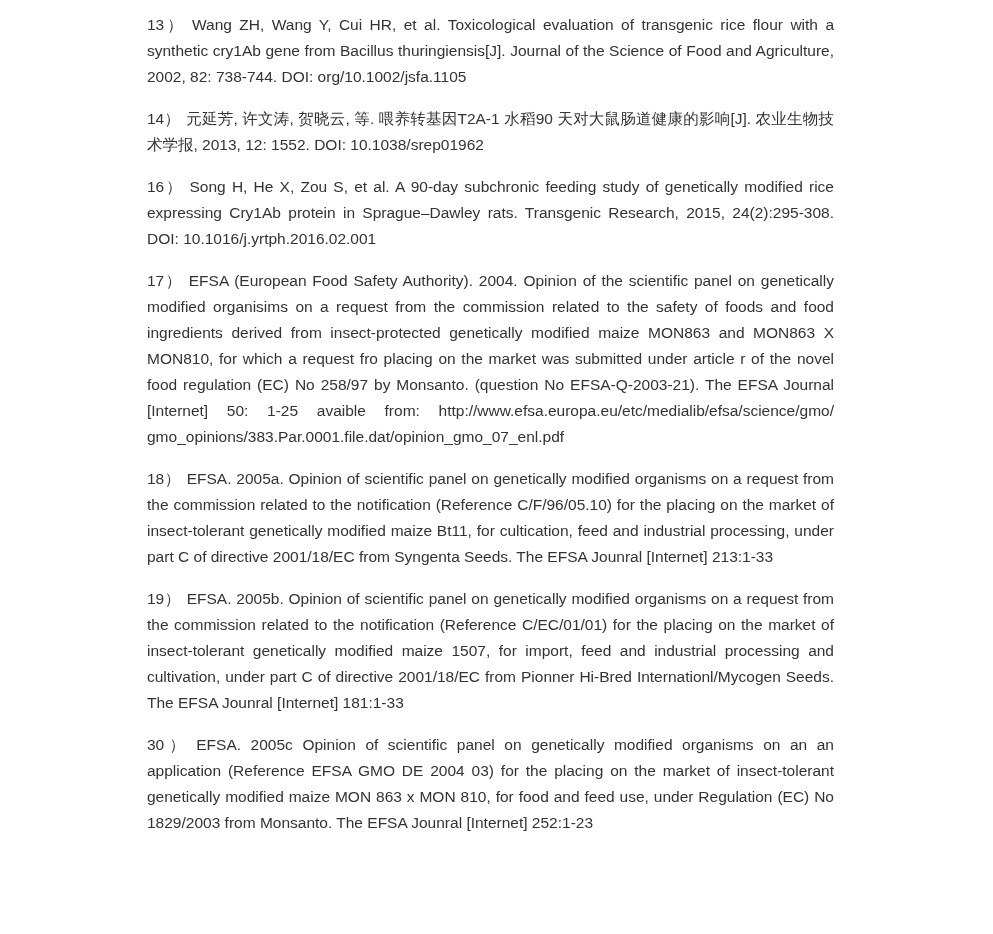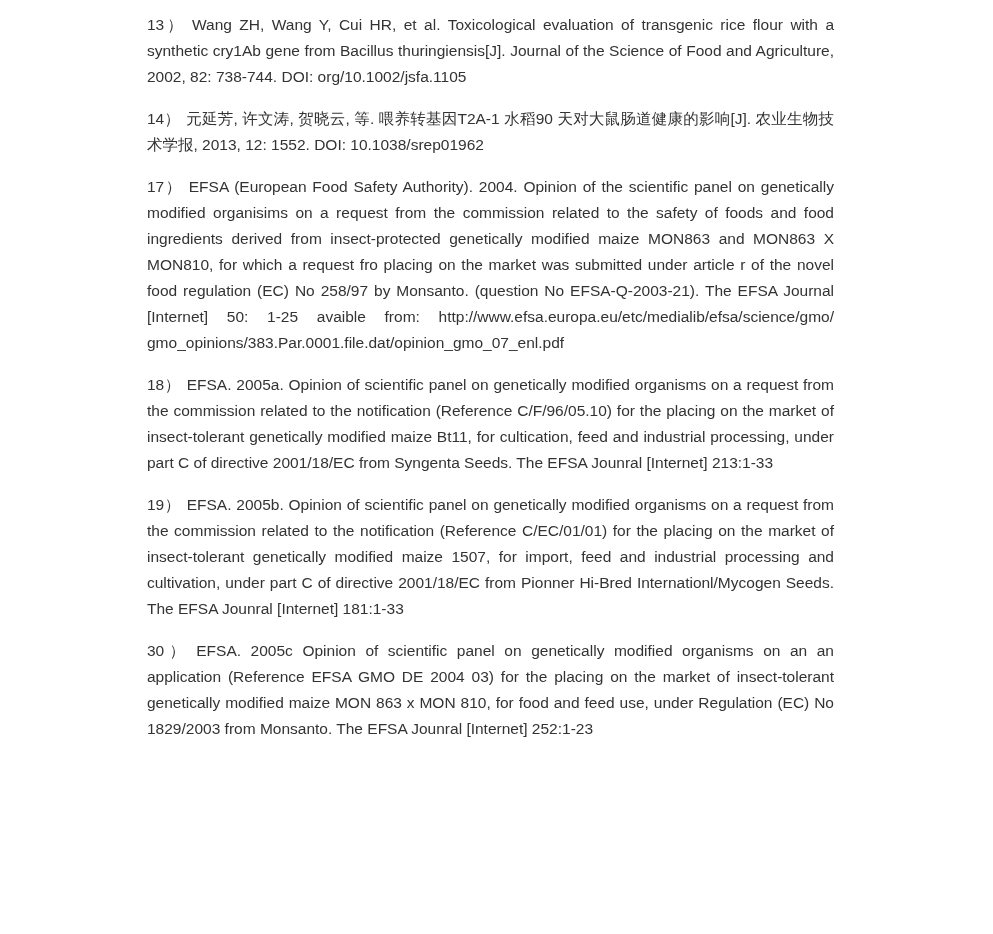--- a/index.html
+++ b/index.html
@@ -39,6 +39,7 @@
 <div class="refs">
   <p class="ref"><span class="ref-num">13）</span><span>Wang ZH, Wang Y, Cui HR, et al. Toxicological evaluation of transgenic rice flour with a synthetic cry1Ab gene from Bacillus thuringiensis[J]. Journal of the Science of Food and Agriculture, 2002, 82: 738-744. DOI: org/10.1002/jsfa.1105</span></p>
   <p class="ref"><span class="ref-num">14）</span><span>元延芳, 许文涛, 贺晓云, 等. 喂养转基因T2A-1 水稻90 天对大鼠肠道健康的影响[J]. 农业生物技术学报, 2013, 12: 1552. DOI: 10.1038/srep01962</span></p>
+  <p class="ref"><span class="ref-num">16）</span><span>Song H, He X, Zou S, et al. A 90-day subchronic feeding study of genetically modified rice expressing Cry1Ab protein in Sprague–Dawley rats. Transgenic Research, 2015, 24(2):295-308. DOI: 10.1016/j.yrtph.2016.02.001</span></p>
   <p class="ref"><span class="ref-num">17）</span><span>EFSA (European Food Safety Authority). 2004. Opinion of the scientific panel on genetically modified organisims on a request from the commission related to the safety of foods and food ingredients derived from insect-protected genetically modified maize MON863 and MON863 X MON810, for which a request fro placing on the market was submitted under article r of the novel food regulation (EC) No 258/97 by Monsanto. (question No EFSA-Q-2003-21). The EFSA Journal [Internet] 50: 1-25 avaible from: http://www.efsa.europa.eu/etc/medialib/efsa/science/gmo/ gmo_opinions/383.Par.0001.file.dat/opinion_gmo_07_enl.pdf</span></p>
   <p class="ref"><span class="ref-num">18）</span><span>EFSA. 2005a. Opinion of scientific panel on genetically modified organisms on a request from the commission related to the notification (Reference C/F/96/05.10) for the placing on the market of insect-tolerant genetically modified maize Bt11, for cultication, feed and industrial processing, under part C of directive 2001/18/EC from Syngenta Seeds. The EFSA Jounral [Internet] 213:1-33</span></p>
   <p class="ref"><span class="ref-num">19）</span><span>EFSA. 2005b. Opinion of scientific panel on genetically modified organisms on a request from the commission related to the notification (Reference C/EC/01/01) for the placing on the market of insect-tolerant genetically modified maize 1507, for import, feed and industrial processing and cultivation, under part C of directive 2001/18/EC from Pionner Hi-Bred Internationl/Mycogen Seeds. The EFSA Jounral [Internet] 181:1-33</span></p>

